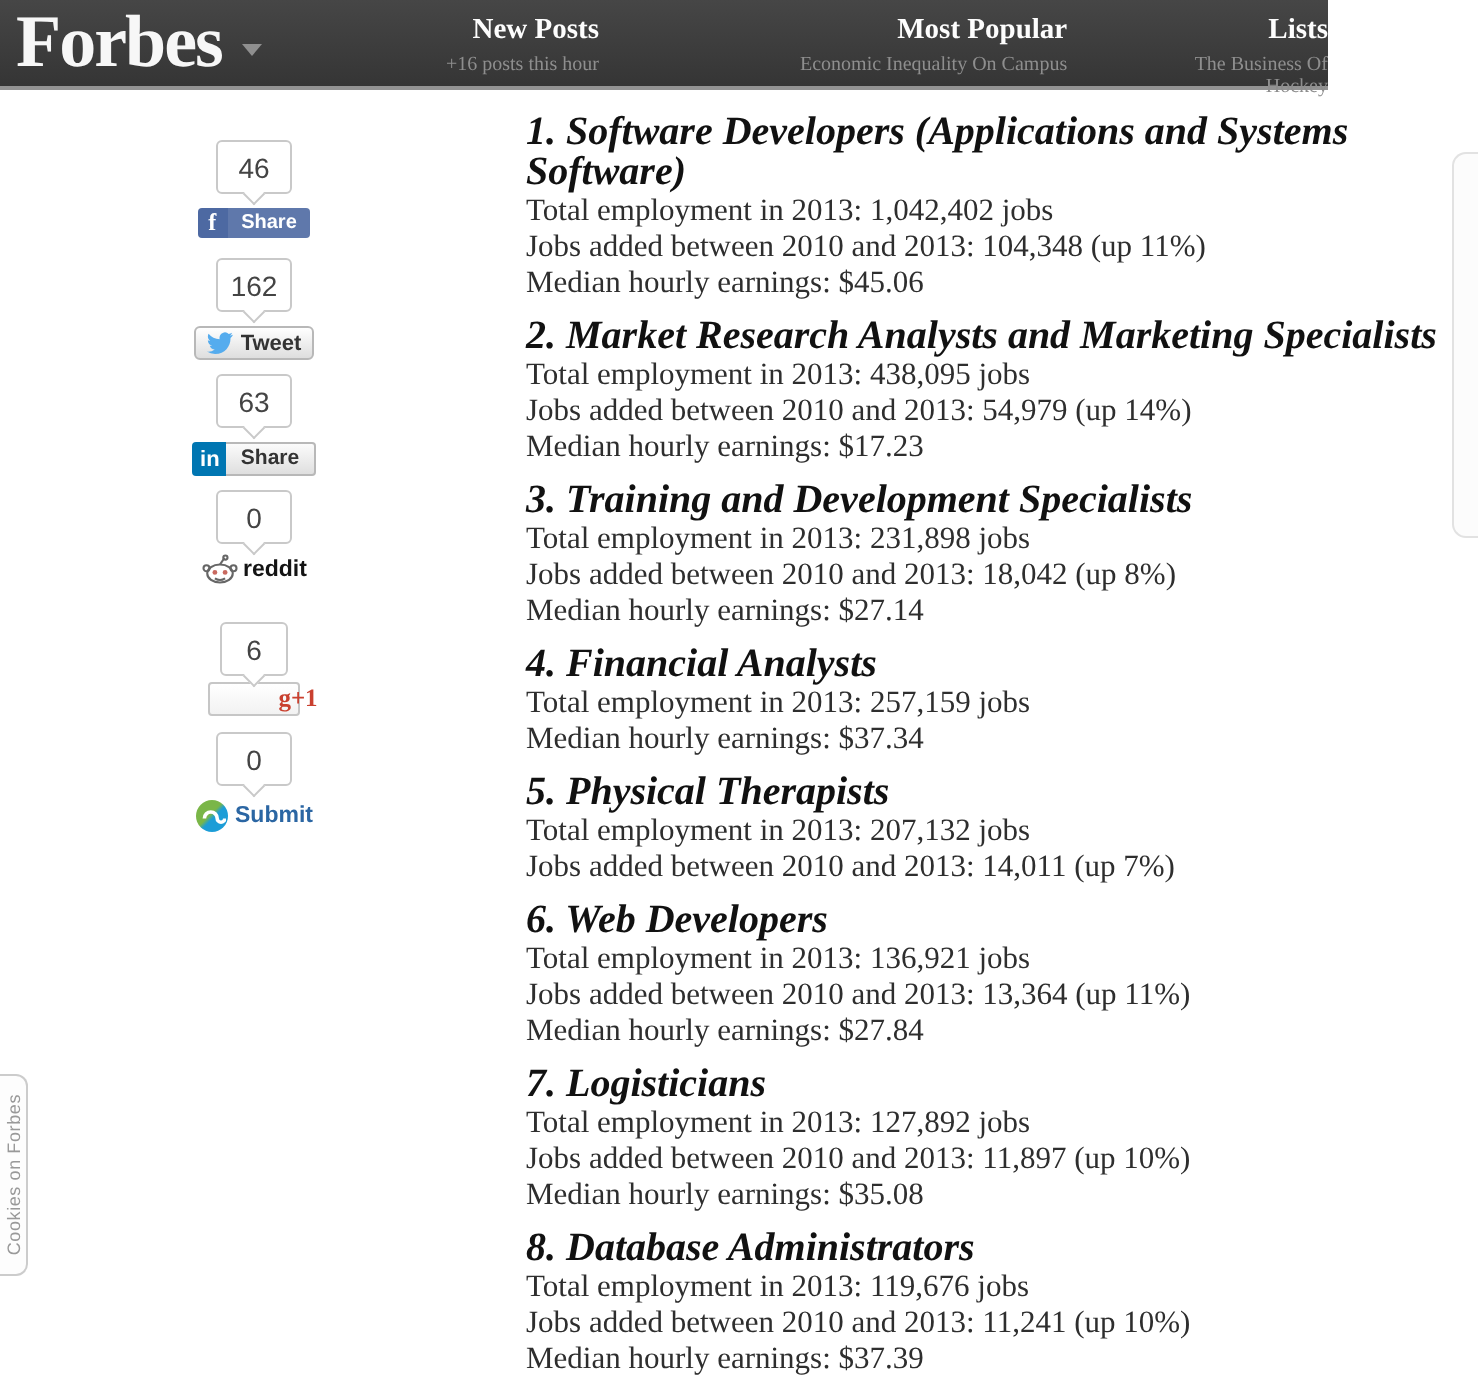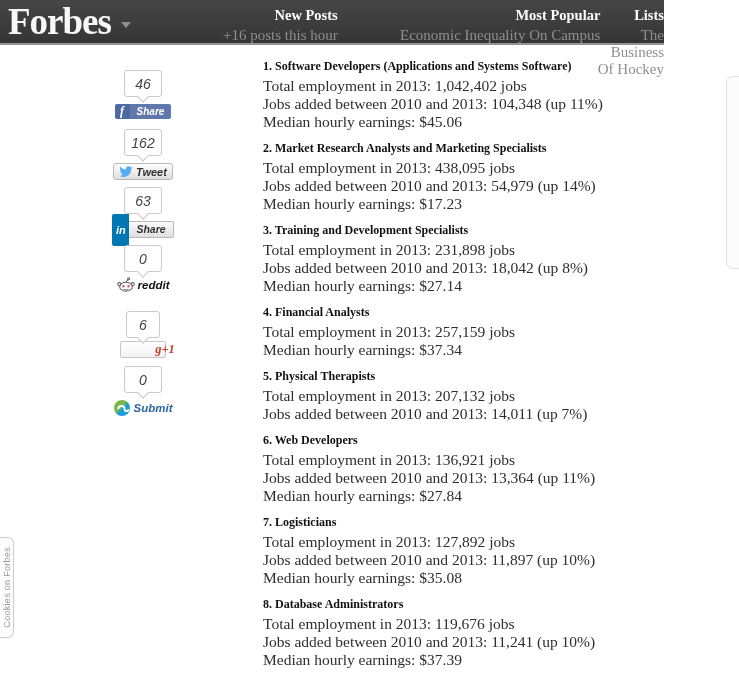--- a/index.html
+++ b/index.html
@@ -20,7 +20,7 @@
   .nav-item { position:absolute; top:7px; cursor:pointer; }
   .nav-item .t { font-family:"Liberation Serif", serif; font-weight:700;
                  font-size:14.5px; color:#fdfdfd; display:block; }
-  .nav-item .s { font-family:"Liberation Serif", serif; font-size:15px;
+  .nav-item .s { font-family:"Liberation Serif", serif; font-size:10px;
                  color:#8e8e8e; display:block; margin-top:3px; }
   .nav-new  { left:223px; } .nav-pop { left:400px; } .nav-lists { left:593px; }
 

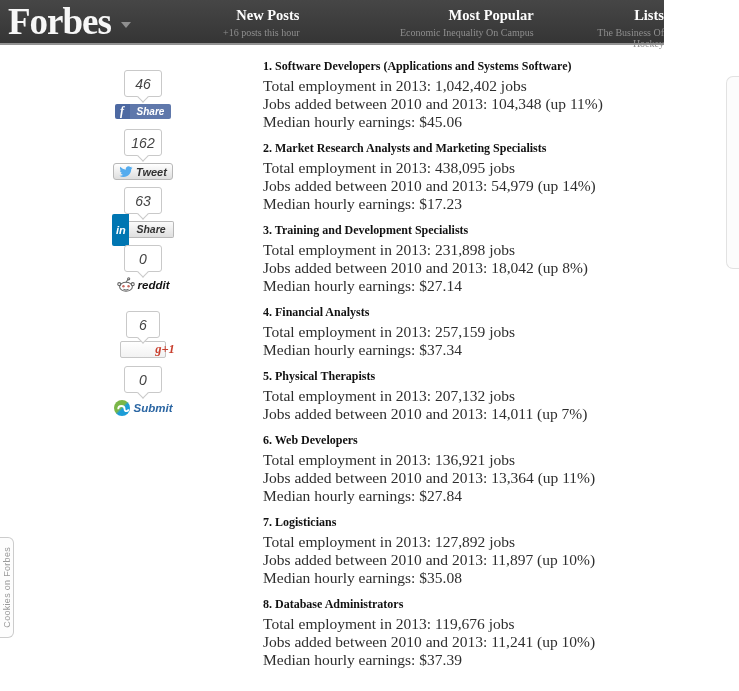--- a/index.html
+++ b/index.html
@@ -72,8 +72,8 @@
   .article { position:absolute; left:263px; top:56px; width:472px;
              font-family:"Liberation Serif", serif; }
   .job { margin-bottom:7px; }
-  .job h3 { font-size:12px; line-height:20px; font-weight:700; color:#111;
-            margin-bottom:1px; }
+  .job h3 { font-size:20px; line-height:20px; font-weight:700; color:#111;
+            margin-bottom:1px;font-style:italic; }
   .job p  { font-size:15.5px; line-height:18px; color:#2e2e2e; }
 
   

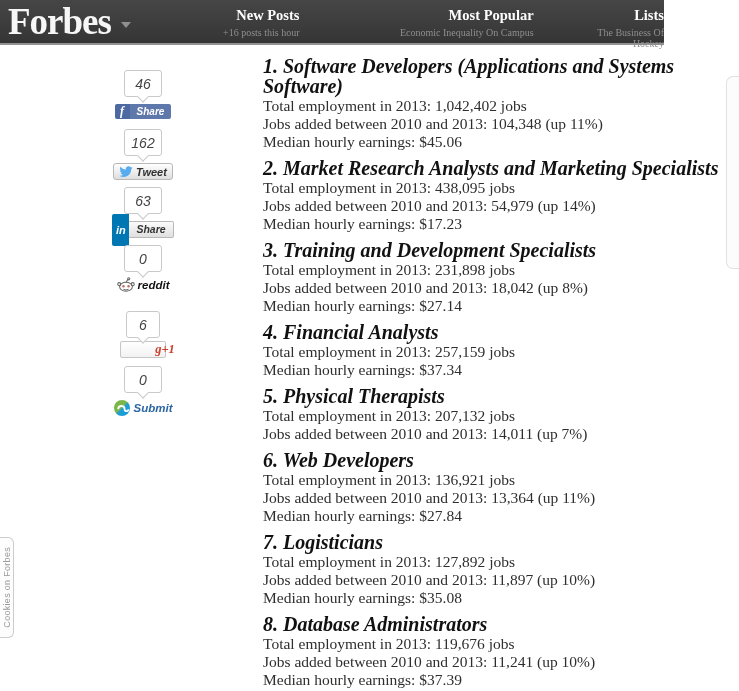--- a/index.html
+++ b/index.html
@@ -25,7 +25,7 @@
   .nav-new  { left:223px; } .nav-pop { left:400px; } .nav-lists { left:593px; }
 
   
-  .widget { position:absolute; left:112px; width:62px; text-align:center;font-style:italic; }
+  .widget { position:absolute; left:96px; width:62px; text-align:center; }
   .bubble { position:relative; width:38px; height:27px; margin:0 auto;
             background:#fff; border:1px solid #c9c9c9; border-radius:3px;
             display:flex; align-items:center; justify-content:center;

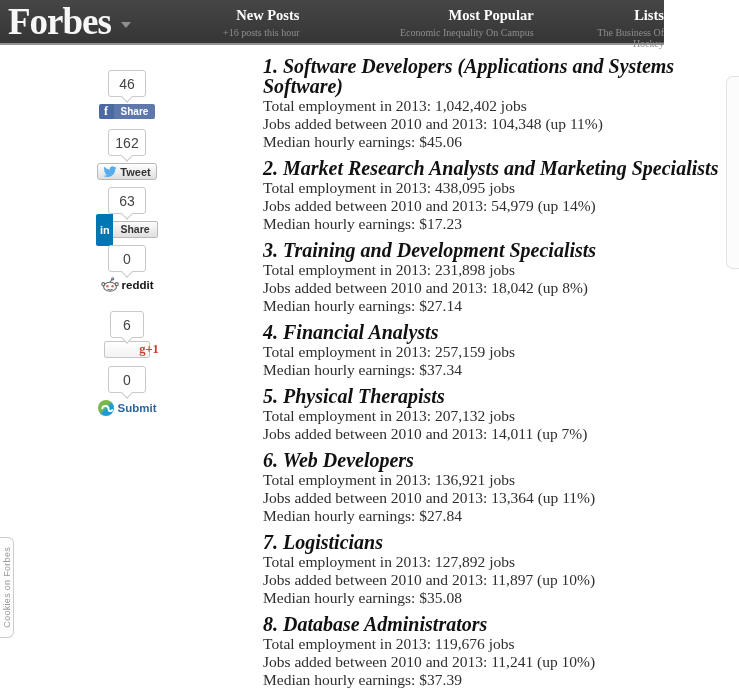--- a/index.html
+++ b/index.html
@@ -48,7 +48,7 @@
             font-size:11px; font-weight:700; color:#333; }
 
   .li-btn { height:17px; }
-  .li-in  { width:17px; height:32px; background:#0076b2; color:#fff;
+  .li-in  { width:17px; height:17px; background:#0076b2; color:#fff;
             font-size:11px; font-weight:700; border-radius:2px 0 0 2px;
             display:flex; align-items:center; justify-content:center; }
   .li-share { height:17px; line-height:15px; padding:0 7px; font-size:10.5px; font-weight:700;

